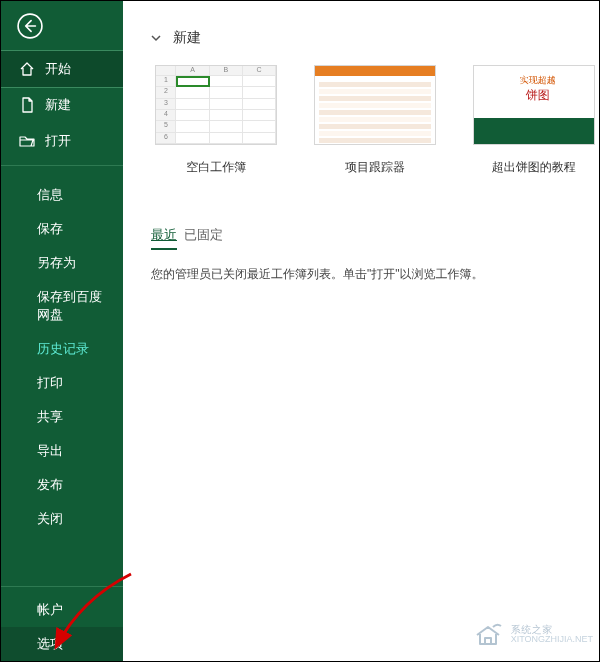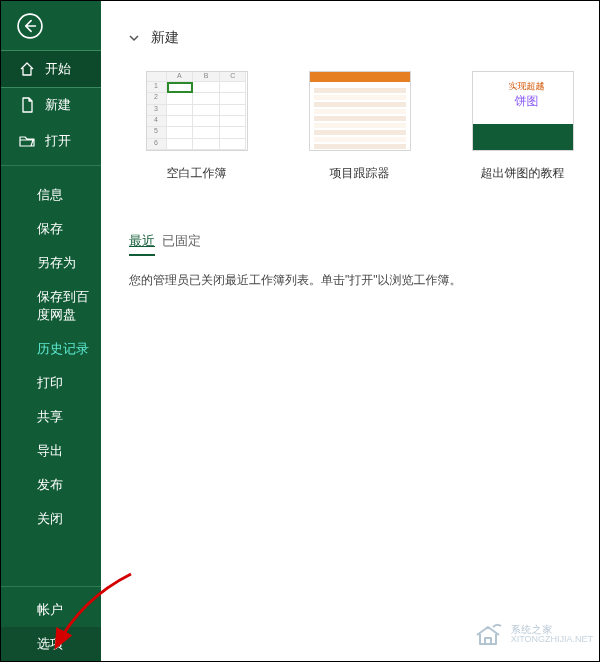--- a/index.html
+++ b/index.html
@@ -5,7 +5,7 @@
     * { margin: 0; padding: 0; box-sizing: border-box; }
     body { font-family: "Microsoft YaHei", "Segoe UI", sans-serif; font-size: 13px; width: 600px; height: 662px; overflow: hidden; position: relative; border: 1px solid #000; }
     .container { display: flex; width: 100%; height: 100%; }
-    .sidebar { width: 100px; background: #115c36; color: #fff; display: flex; flex-direction: column; position: relative; }
+    .sidebar { width: 122px; background: #115c36; color: #fff; display: flex; flex-direction: column; position: relative; }
     .back-btn { width: 38px; height: 38px; display: flex; align-items: center; justify-content: center; margin: 6px 0 0 10px; color: #fff; cursor: pointer; }
     .nav-list { margin-top: 6px; }
     .nav-item { display: flex; align-items: center; padding: 8px 10px 8px 18px; color: #fff; font-size: 13px; cursor: pointer; gap: 10px; }

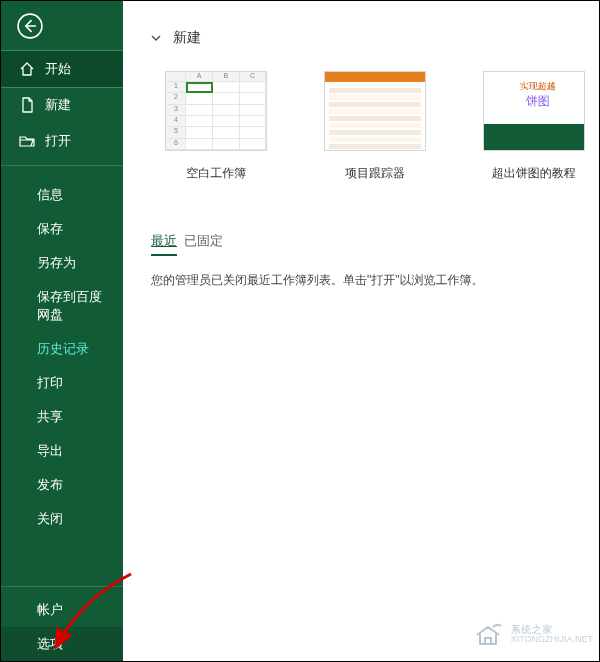--- a/index.html
+++ b/index.html
@@ -25,7 +25,7 @@
     
     .templates { display: flex; gap: 28px; margin-bottom: 50px; }
     .template-card { width: 135px; text-align: center; cursor: pointer; }
-    .thumb { width: 102px; height: 80px; border: 1px solid #d6d6d6; background: #fff; margin: 8px auto 14px; position: relative; overflow: hidden; }
+    .thumb { width: 122px; height: 80px; border: 1px solid #d6d6d6; background: #fff; margin: 2px auto 14px; position: relative; overflow: hidden; }
     .template-label { font-size: 12px; color: #333; }
     
     .thumb-blank { display: grid; grid-template-columns: 20px 1fr 1fr 1fr; grid-template-rows: 10px repeat(6, 1fr); font-size: 7px; color: #888; }

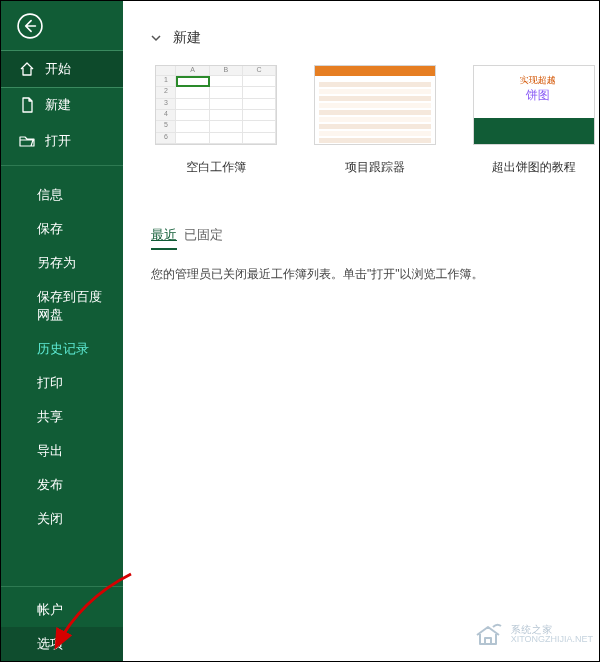--- a/index.html
+++ b/index.html
@@ -41,7 +41,7 @@
     
     .thumb-pie { background: #fff; display: flex; flex-direction: column; }
     .thumb-pie .head { padding: 8px 0 0 8px; font-size: 9px; color: #d35400; }
-    .thumb-pie .head2 { font-size: 12px; color: #8b5cf6; padding-left: 8px; }
+    .thumb-pie .head2 { font-size: 12px; color: #b91c1c; padding-left: 8px; }
     .thumb-pie .band { height: 26px; background: #115c36; margin-top: auto; }
     
     .tabs { display: flex; gap: 7px; margin-bottom: 16px; margin-left: 0; }

